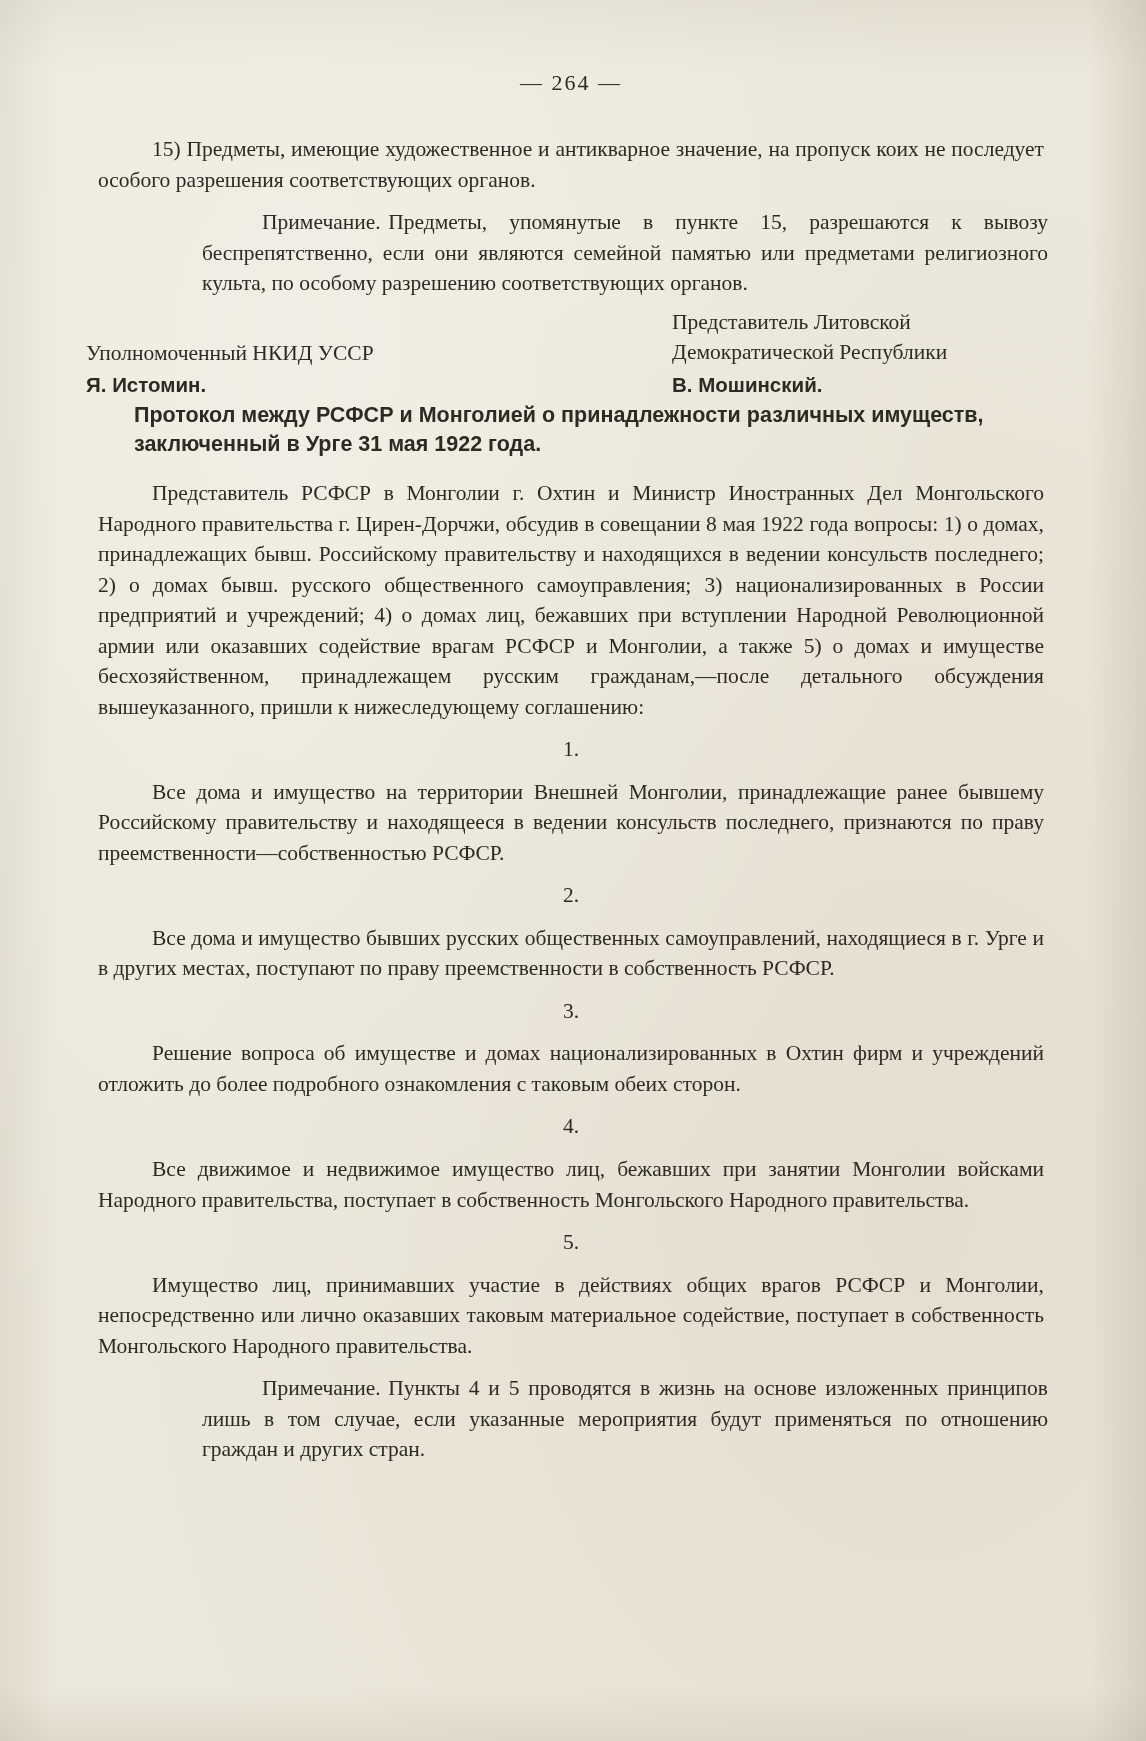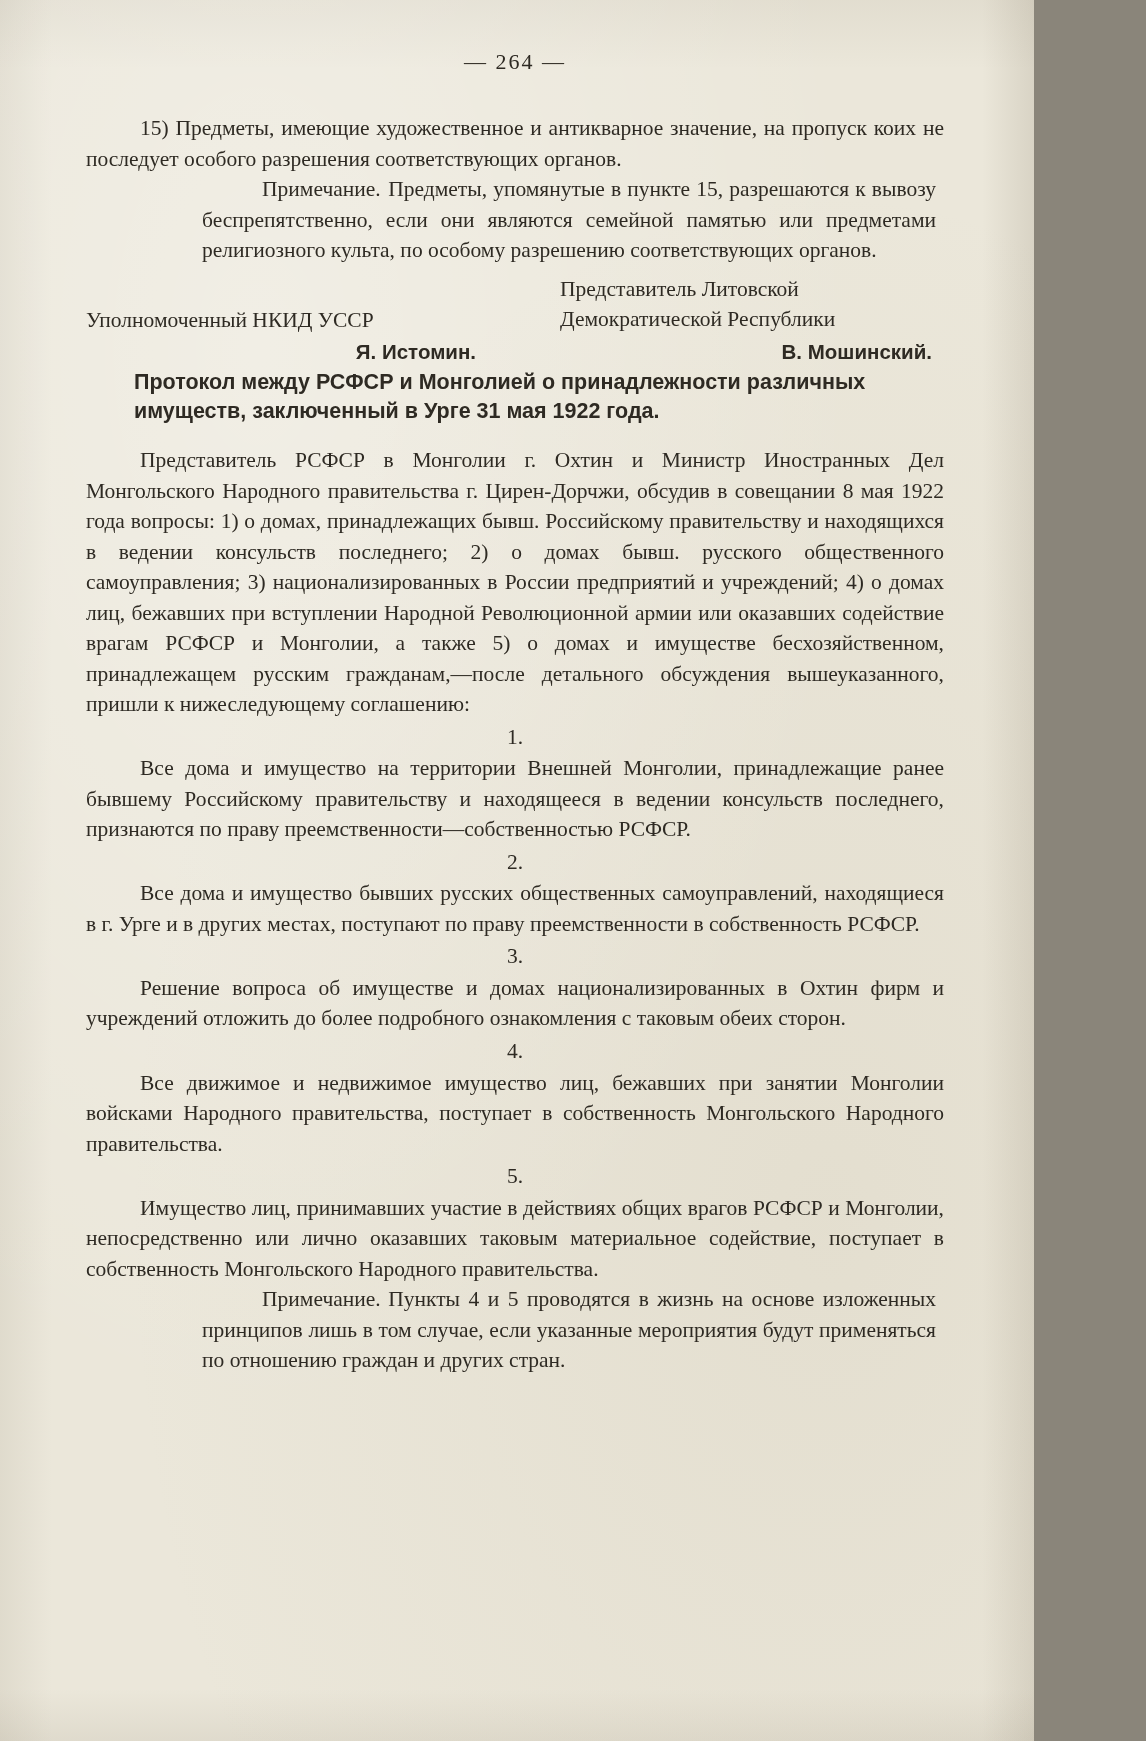--- a/index.html
+++ b/index.html
@@ -9,11 +9,11 @@
   }
   .page {
     position: relative;
-    width: 1034px;
+    width: 1146px;
     height: 1741px;
     box-sizing: border-box;
     margin: 0;
-    padding: 42px 90px 30px 86px;
+    padding: 63px 90px 30px 86px;
     background-color: #ebe7da;
     background-image:
       radial-gradient(ellipse at 25% 20%, rgba(255,255,255,0.30), rgba(255,255,255,0) 55%),

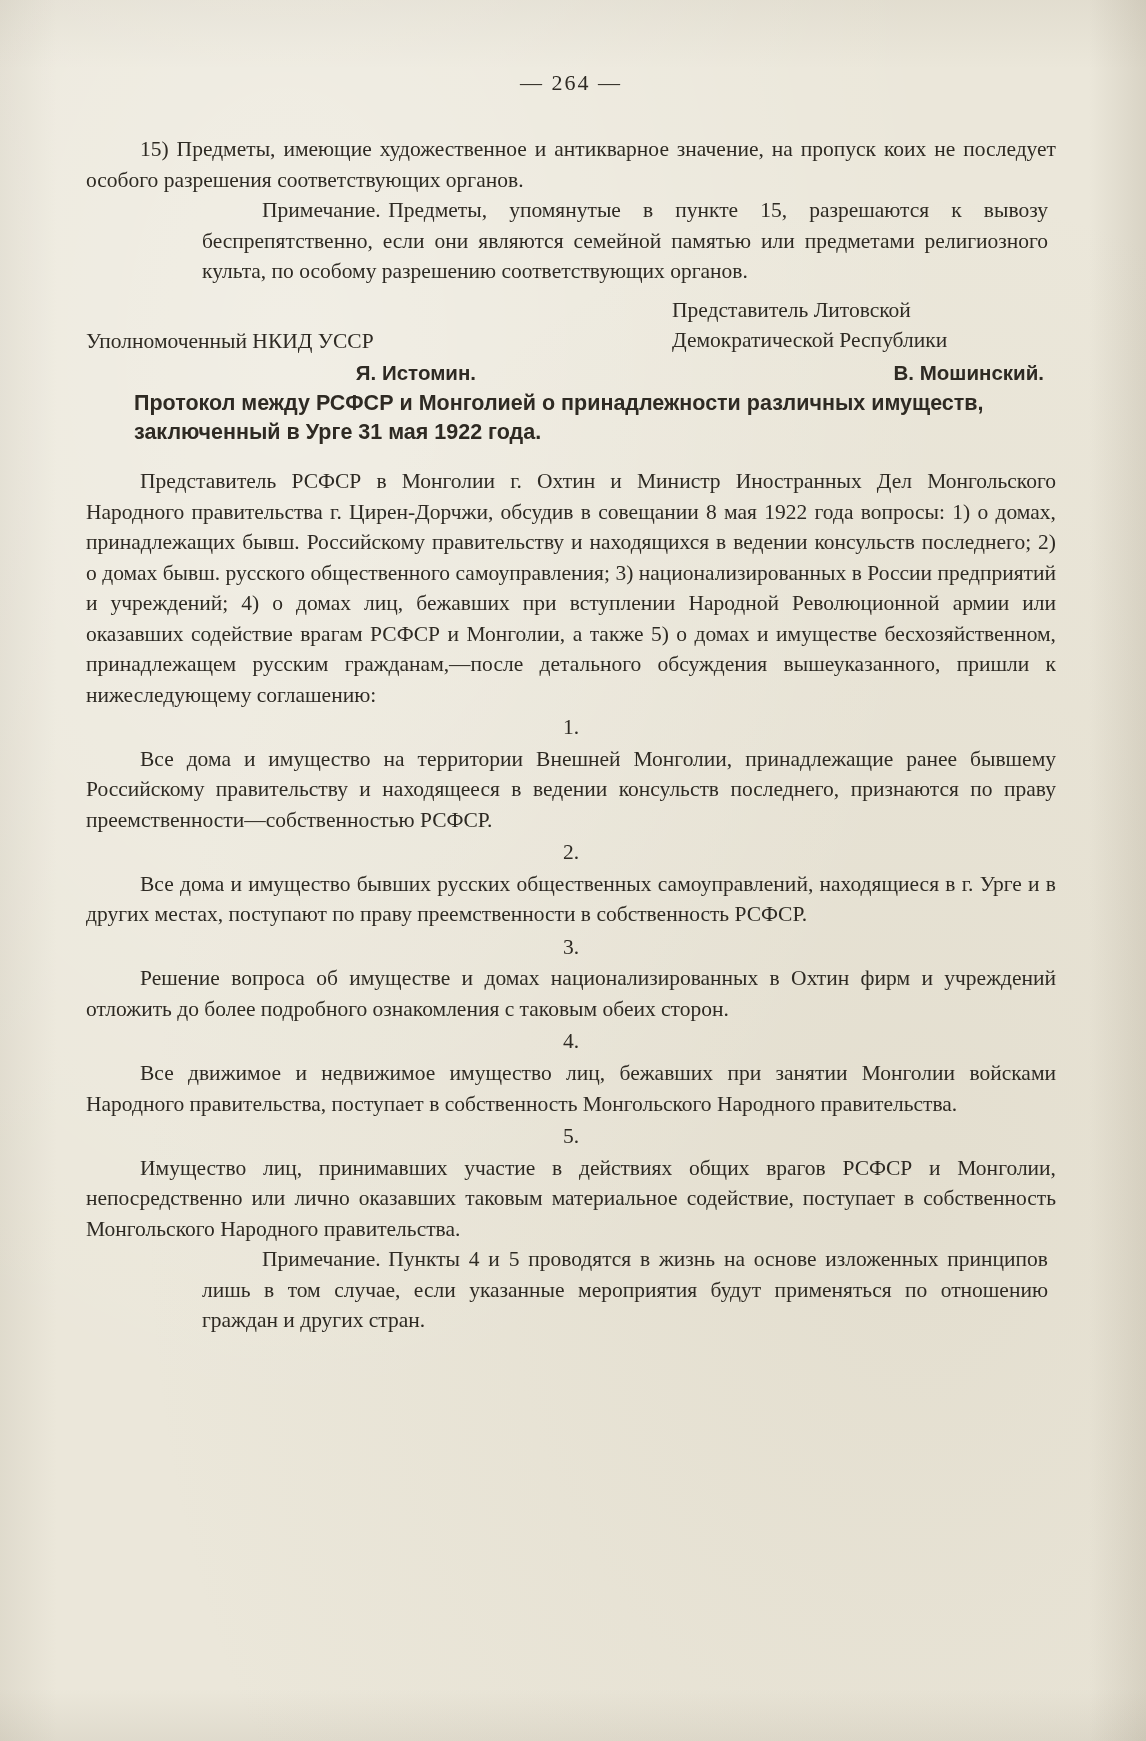--- a/index.html
+++ b/index.html
@@ -33,7 +33,7 @@
     margin: 4px 0 36px 0;
   }
   p.body {
-    margin: 0;
+    margin: 12px;
     text-align: justify;
   }
   .indent { text-indent: 54px; }

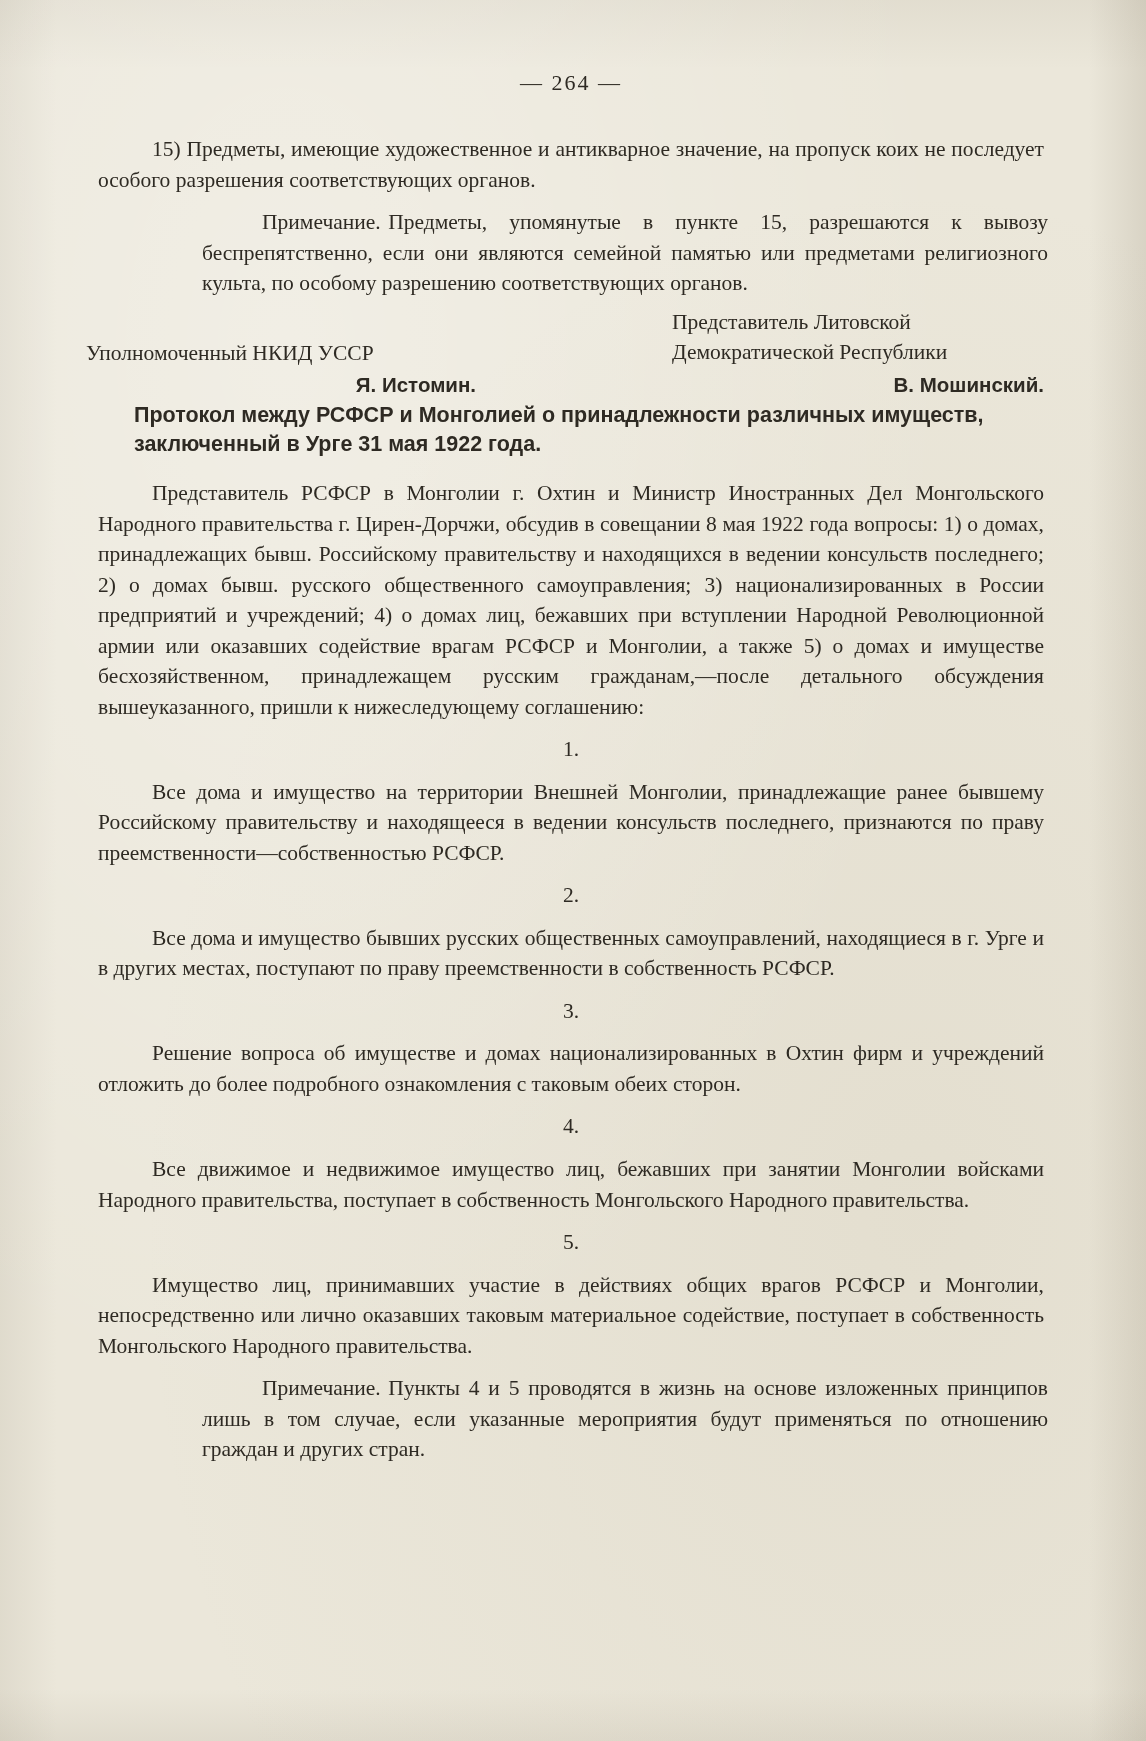--- a/index.html
+++ b/index.html
@@ -55,7 +55,7 @@
   .sig-col-right { width: 372px; margin-right: 12px; }
   .sig-title { text-align: left; }
   .sig-name {
-    text-align: right;
+    text-align: left;
     font-family: "Liberation Sans", sans-serif;
     font-weight: 700;
     font-size: 20.5px;

